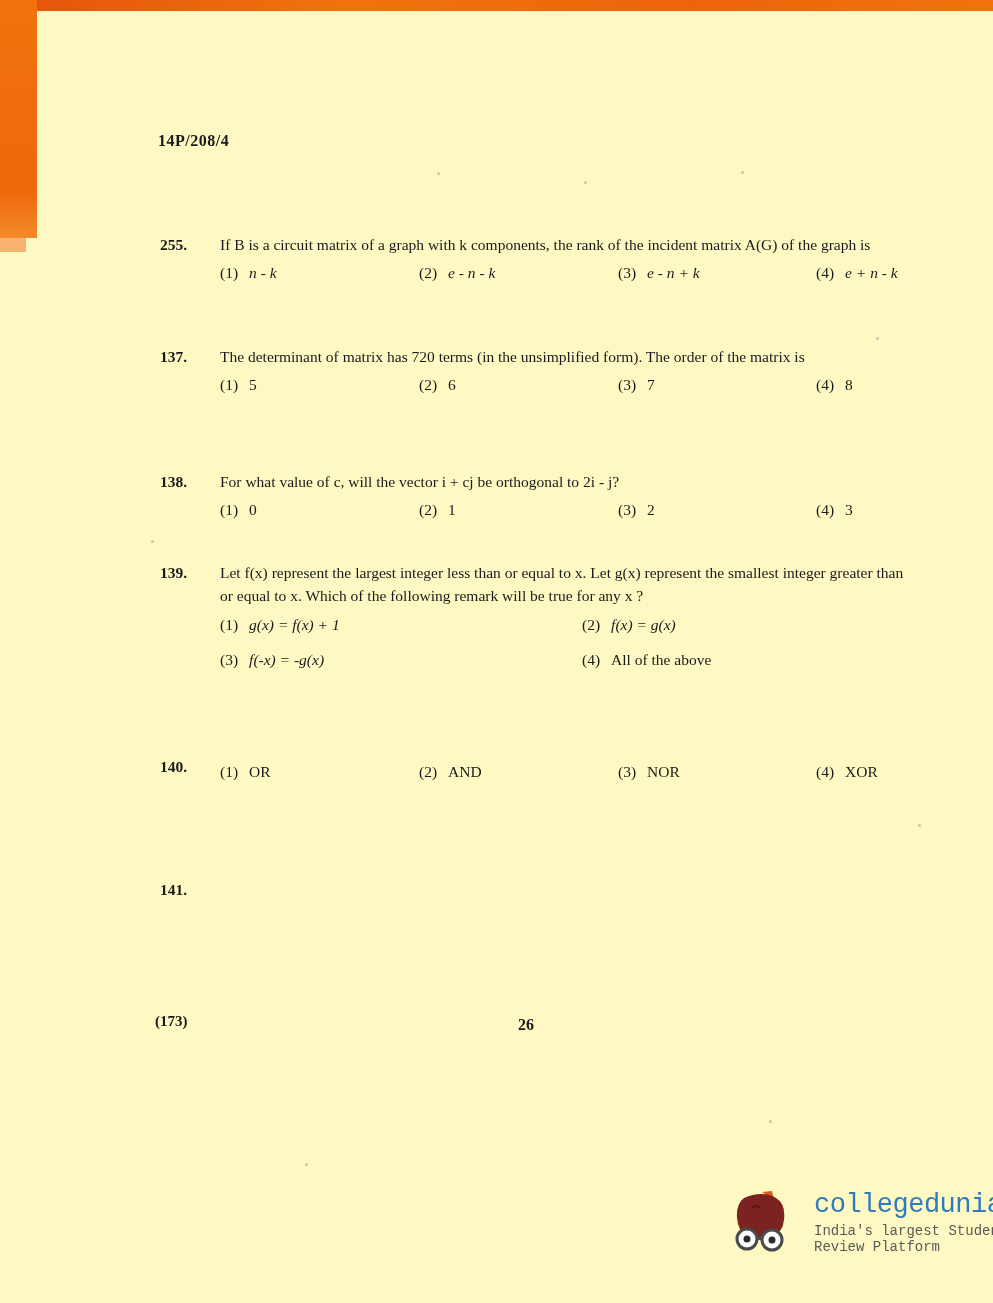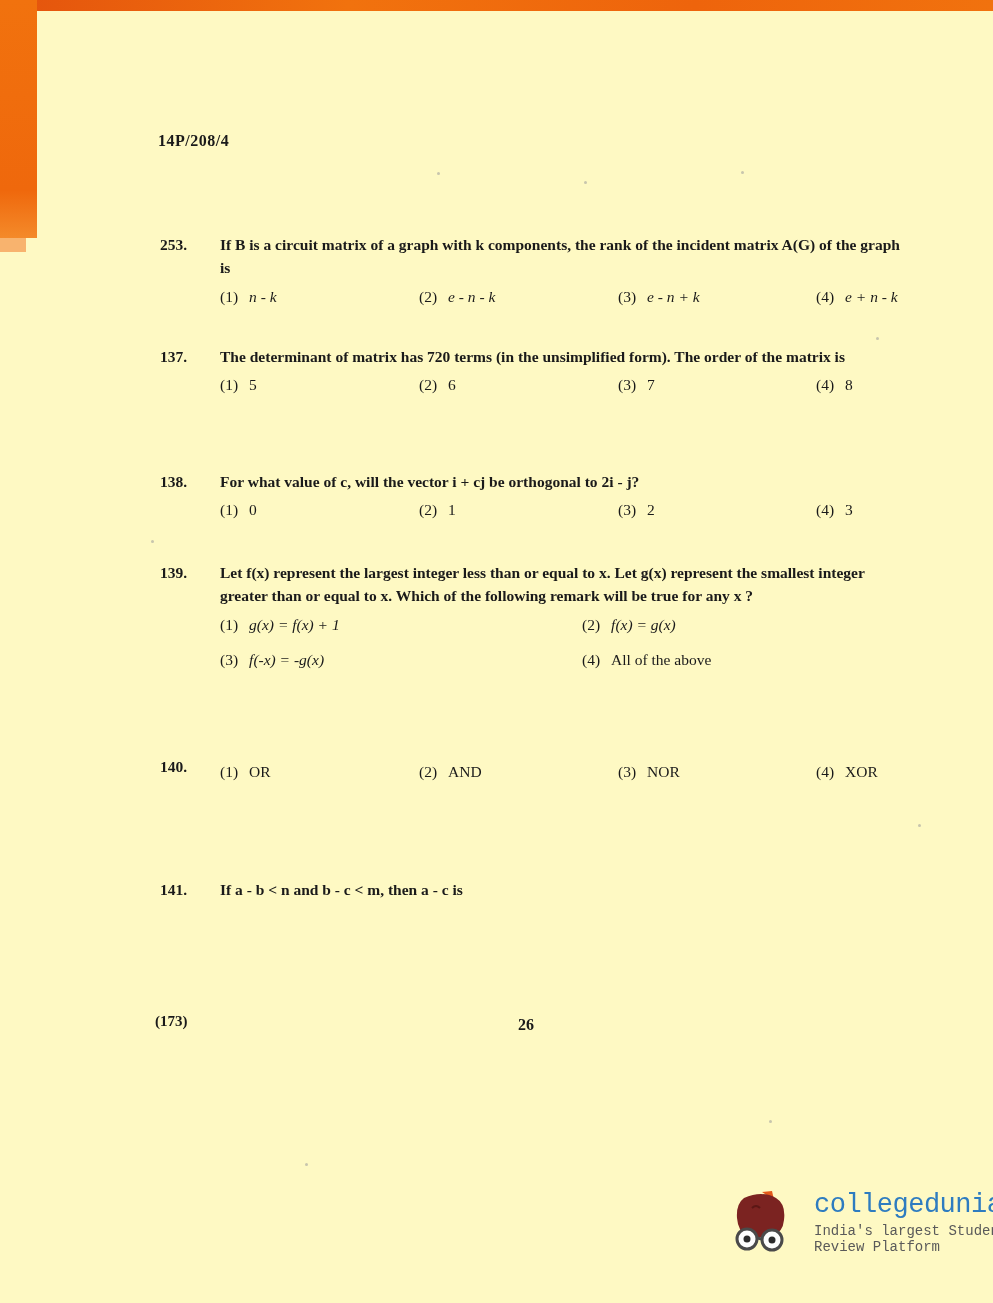--- a/index.html
+++ b/index.html
@@ -118,7 +118,7 @@
   <div class="header-code">14P/208/4</div>
 
   <div class="question q136">
-    <div class="qnum">253.</div>
+    <div class="qnum">255.</div>
     <div class="qbody">
       <div class="qtext">If B is a circuit matrix of a graph with k components, the rank of the incident matrix A(G) of the graph is</div>
       <div class="opts opts-4">

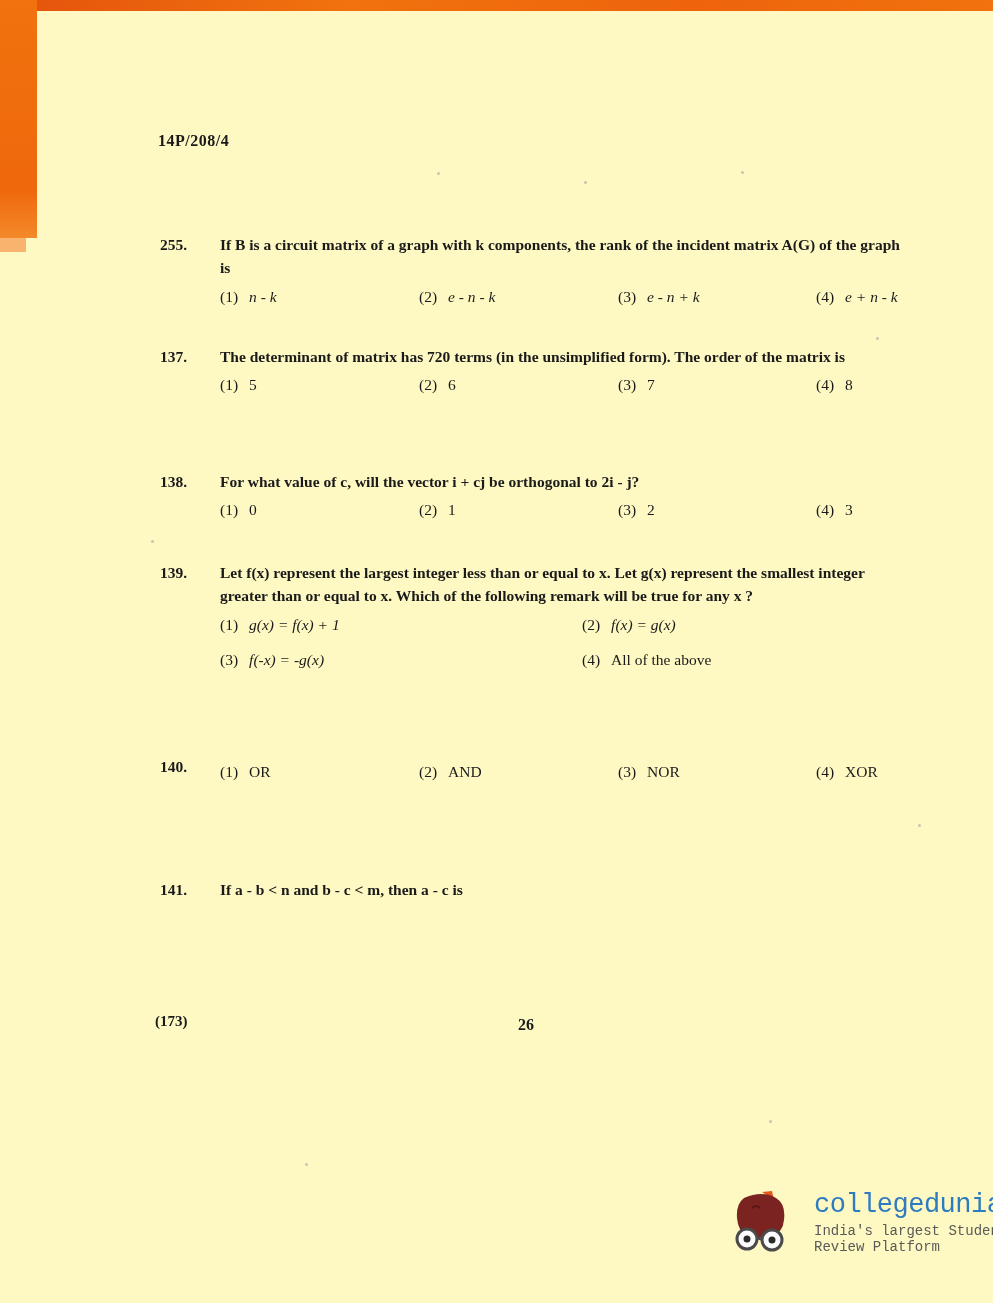--- a/index.html
+++ b/index.html
@@ -44,7 +44,7 @@
     font-weight:bold; font-size:15.5px; line-height:1.5;
   }
   .qbody { flex:1; padding-left:16px; }
-  .qtext { font-size:15.5px; line-height:1.5;font-weight:bold; }
+  .qtext { font-size:15.5px; line-height:1.5; }
 
   .opts { display:grid; margin-top:8px; font-size:15.5px;gap:36px; }
   .opts-4 { grid-template-columns:163px 163px 162px 1fr; }

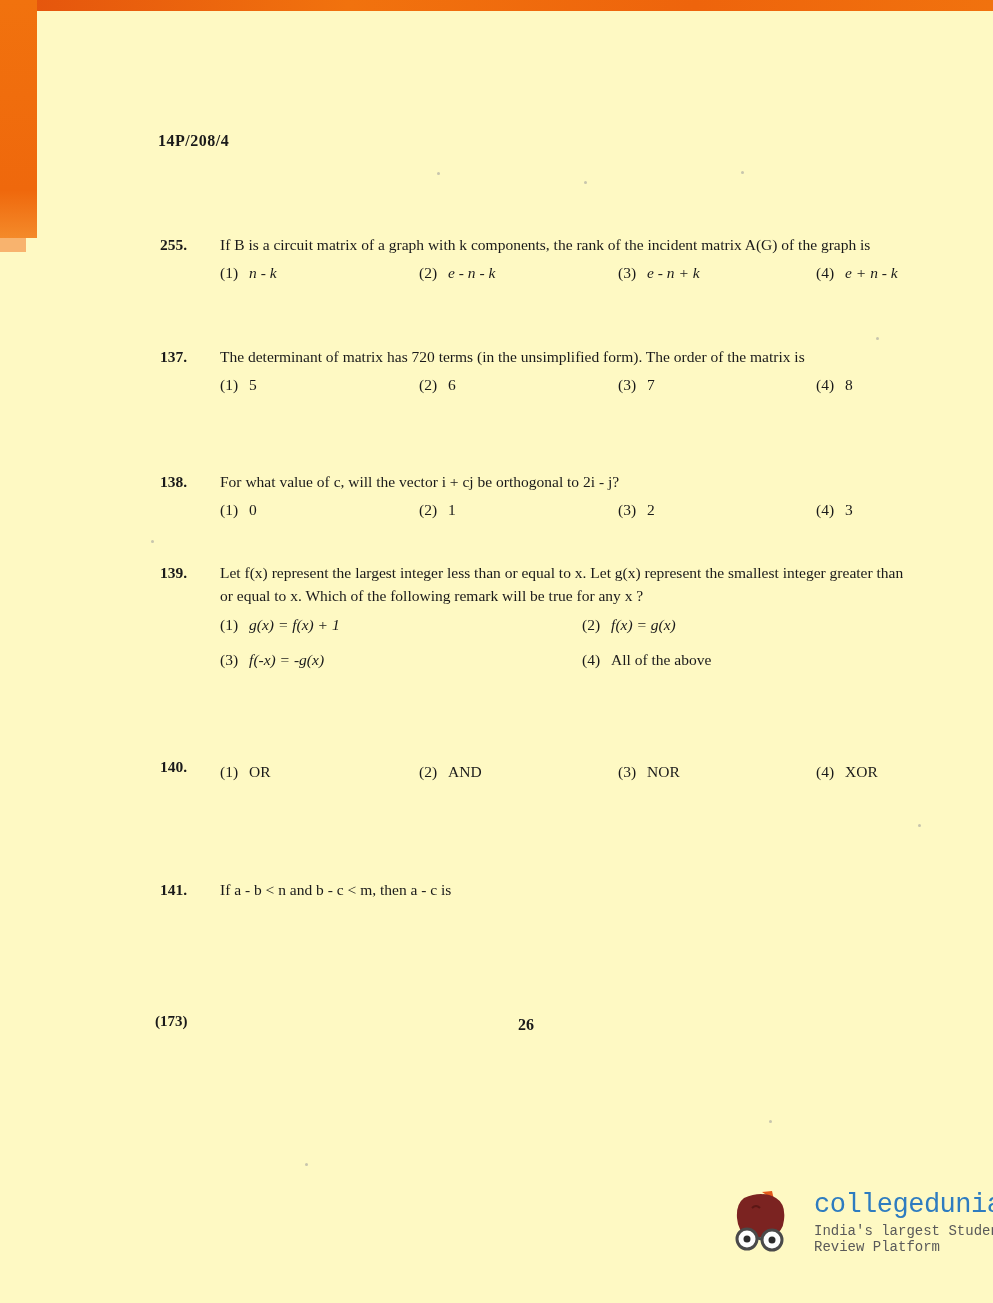--- a/index.html
+++ b/index.html
@@ -184,7 +184,6 @@
   <div class="question q141">
     <div class="qnum">141.</div>
     <div class="qbody">
-      <div class="qtext">If a - b &lt; n and b - c &lt; m, then a - c is</div>
     </div>
   </div>
 

